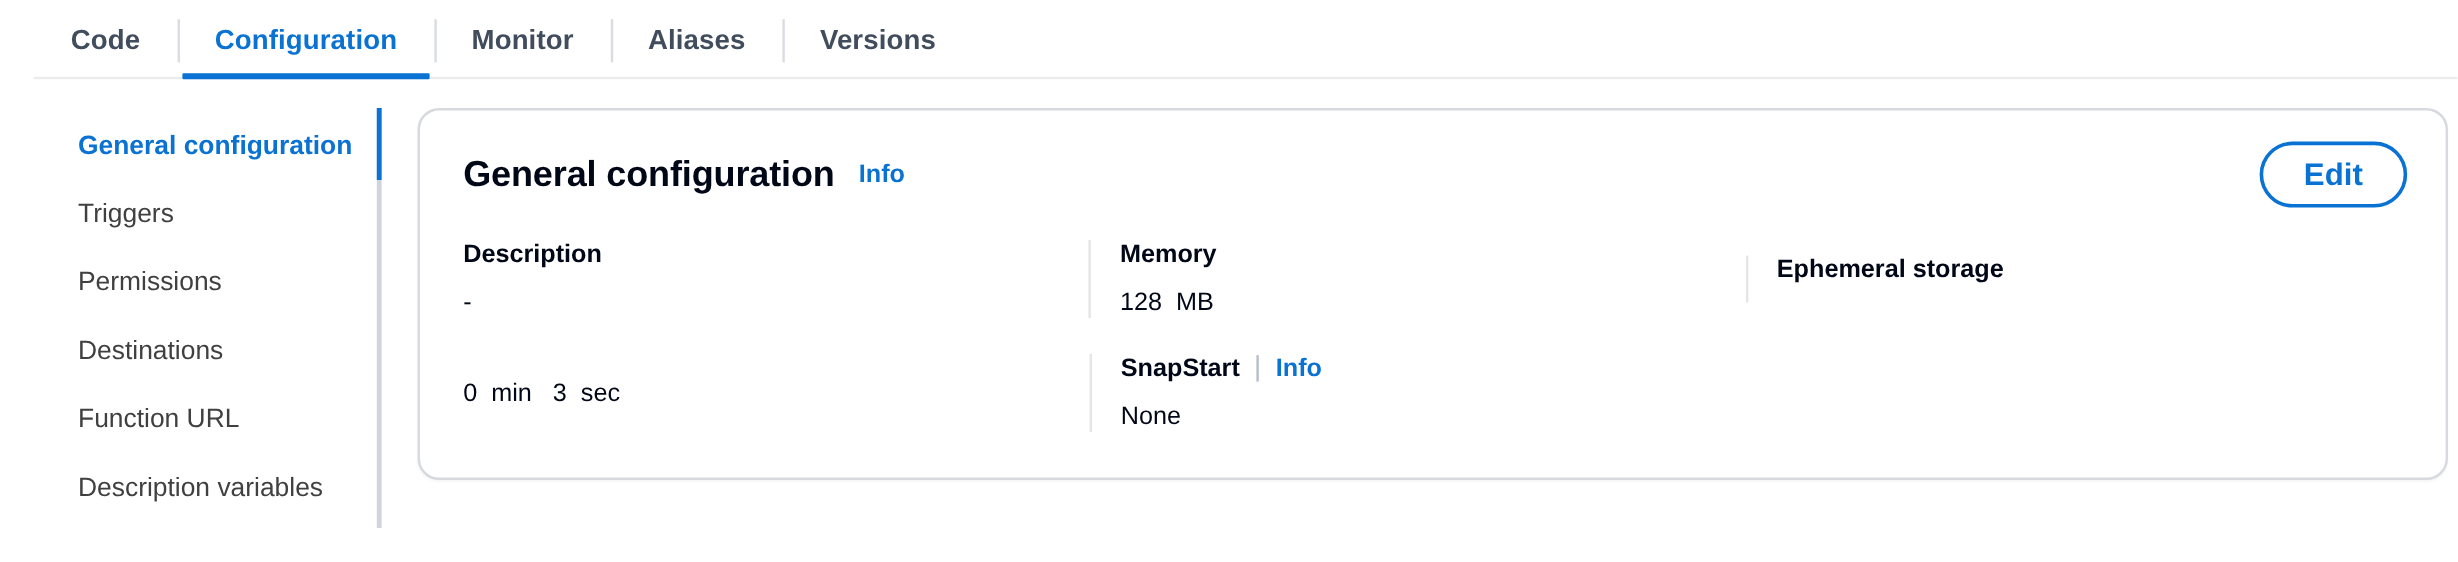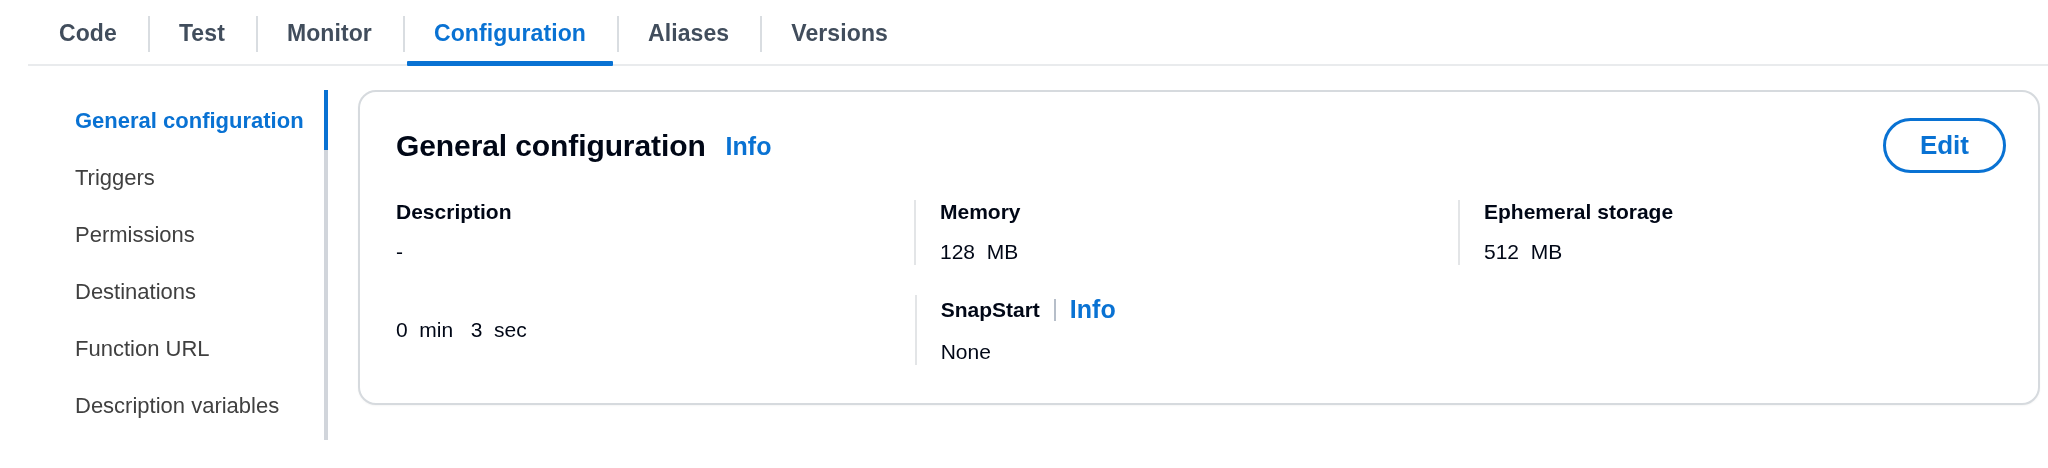--- a/index.html
+++ b/index.html
@@ -223,9 +223,6 @@
       <span>Code</span>
     </div>
     <div class="tab">
-      <span>Test</span>
-    </div>
-    <div class="tab">
       <span>Monitor</span>
     </div>
     <div class="tab active">

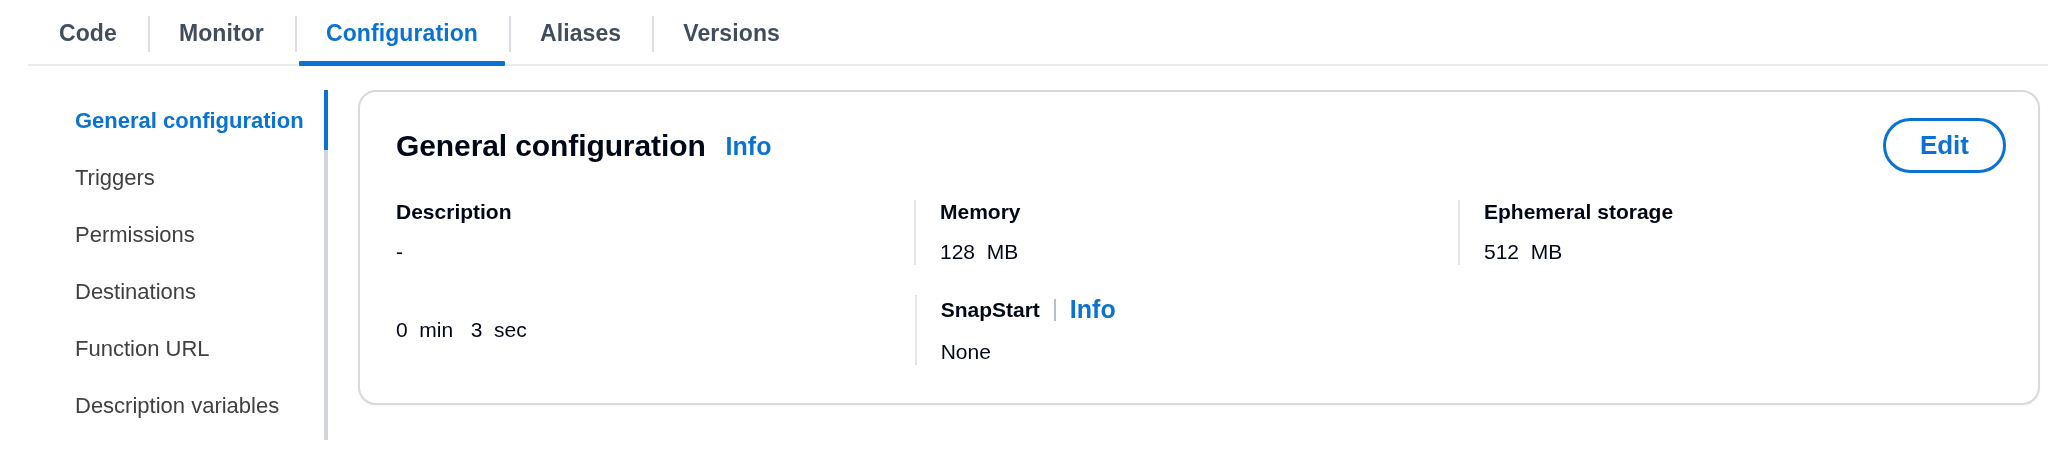--- a/index.html
+++ b/index.html
@@ -222,11 +222,11 @@
     <div class="tab">
       <span>Code</span>
     </div>
+    <div class="tab active">
+      <span>Configuration</span>
+    </div>
     <div class="tab">
       <span>Monitor</span>
-    </div>
-    <div class="tab active">
-      <span>Configuration</span>
     </div>
     <div class="tab">
       <span>Aliases</span>

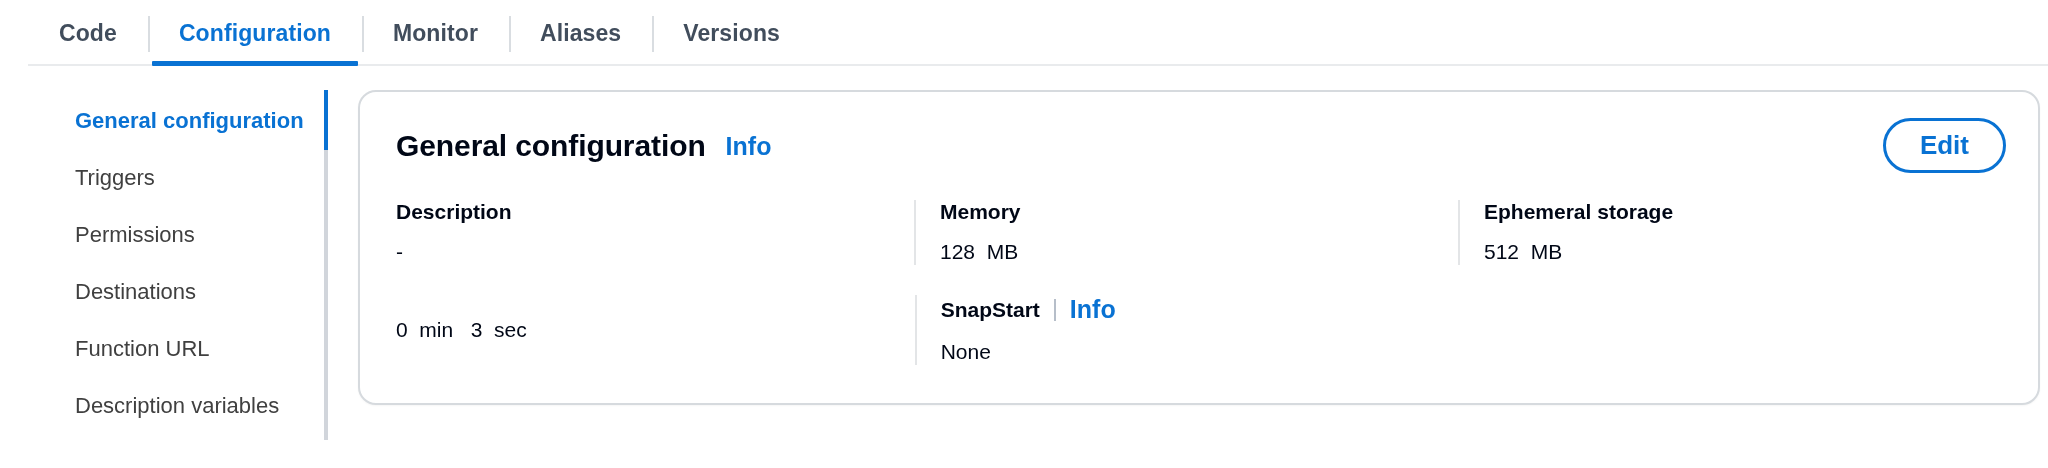--- a/index.html
+++ b/index.html
@@ -78,7 +78,6 @@
     display: flex;
     align-items: flex-start;
     padding-top: 24px;
-    margin-left: 10px;
   }
 
   

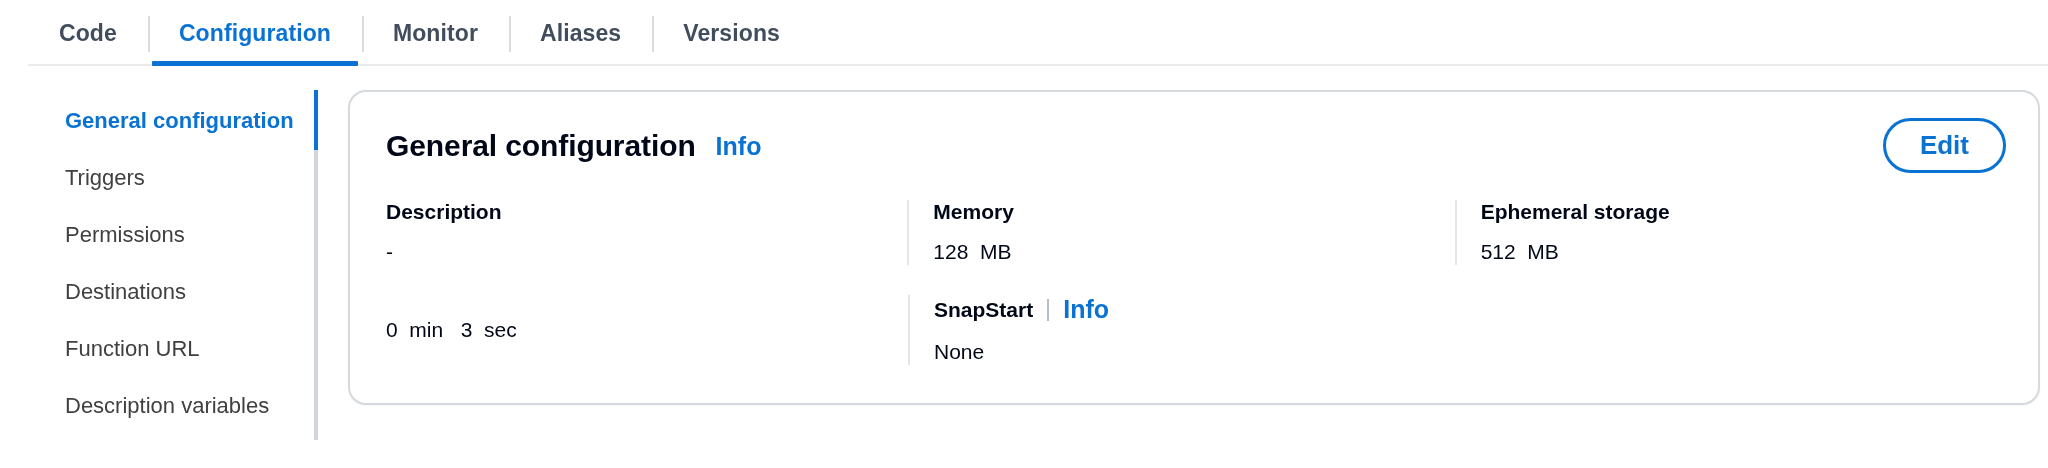--- a/index.html
+++ b/index.html
@@ -146,7 +146,7 @@
     letter-spacing: -0.1px;
   }
   .info-link {
-    font-size: 25px;
+    font-size: 21px;
     font-weight: 700;
     color: #0972d3;
     margin-left: 20px;

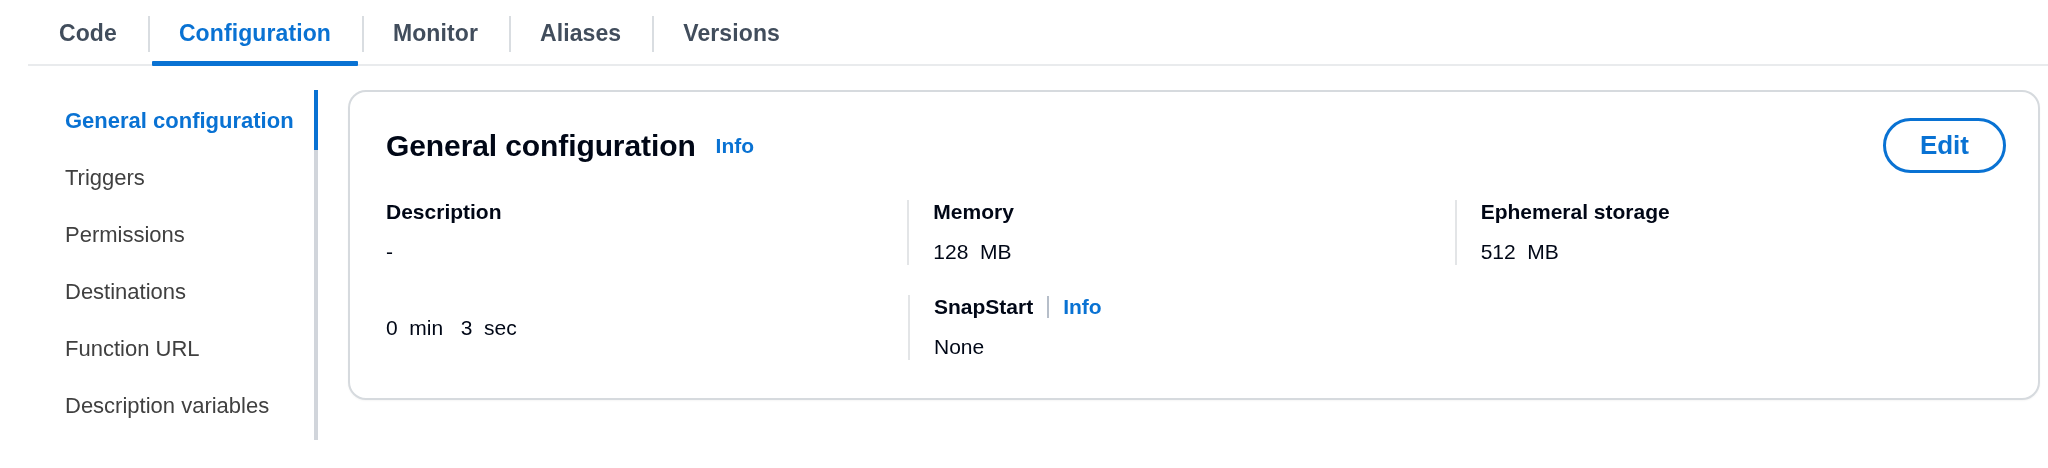--- a/index.html
+++ b/index.html
@@ -290,7 +290,6 @@
             <div class="field-label-row">
               <span class="field-label">Ephemeral storage</span>
             </div>
-            <div class="field-value">512  MB</div>
           </div>
         </div>
 

